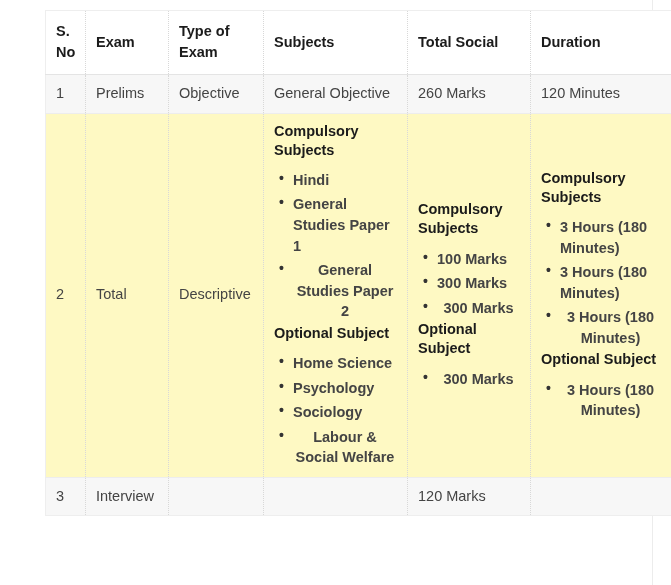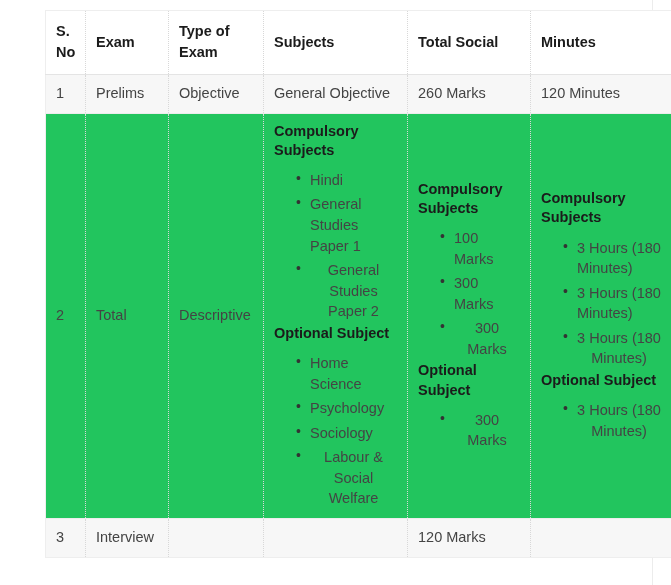--- a/index.html
+++ b/index.html
@@ -154,7 +154,7 @@
         <th>Type of Exam</th>
         <th>Subjects</th>
         <th>Total Social</th>
-        <th>Minutes</th>
+        <th>Duration</th>
       </tr>
     </thead>
 

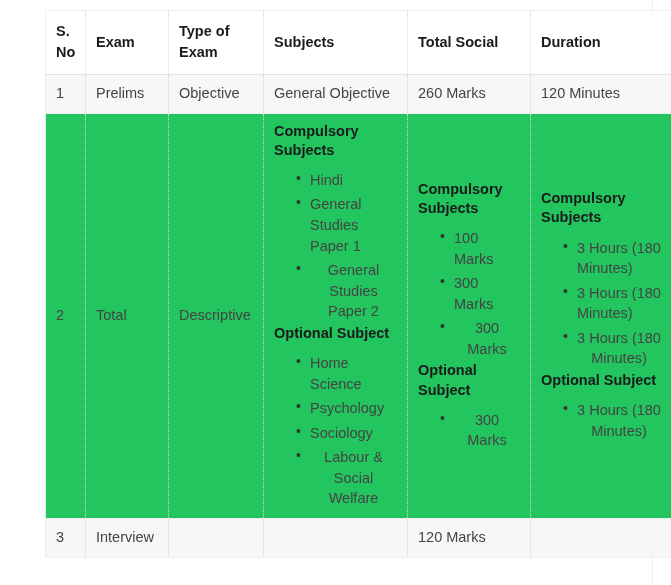--- a/index.html
+++ b/index.html
@@ -81,7 +81,7 @@
     background: #f7f7f7;
   }
   tbody tr.row-even td {
-    background: #22c55e;
+    background: #fef9c3;
   }
   tbody tr td {
     border-bottom: 1px solid #ededed;

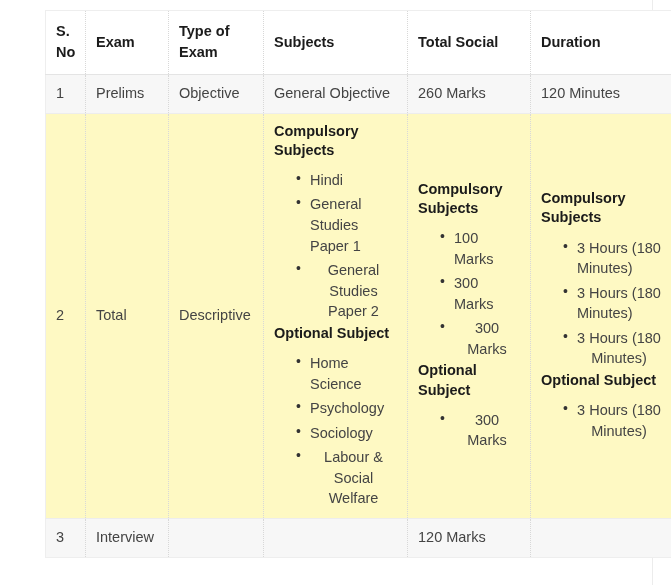--- a/index.html
+++ b/index.html
@@ -115,9 +115,10 @@
   }
   ul.bullets li {
     position: relative;
-    margin: 0 0 4px 17px;
+    margin: 0 0 4px 0;
     line-height: 1.42;
     color: #444444;
+    font-weight: bold;
   }
   ul.bullets li:last-child { margin-bottom: 0; text-align: center; }
   ul.bullets li::before {

